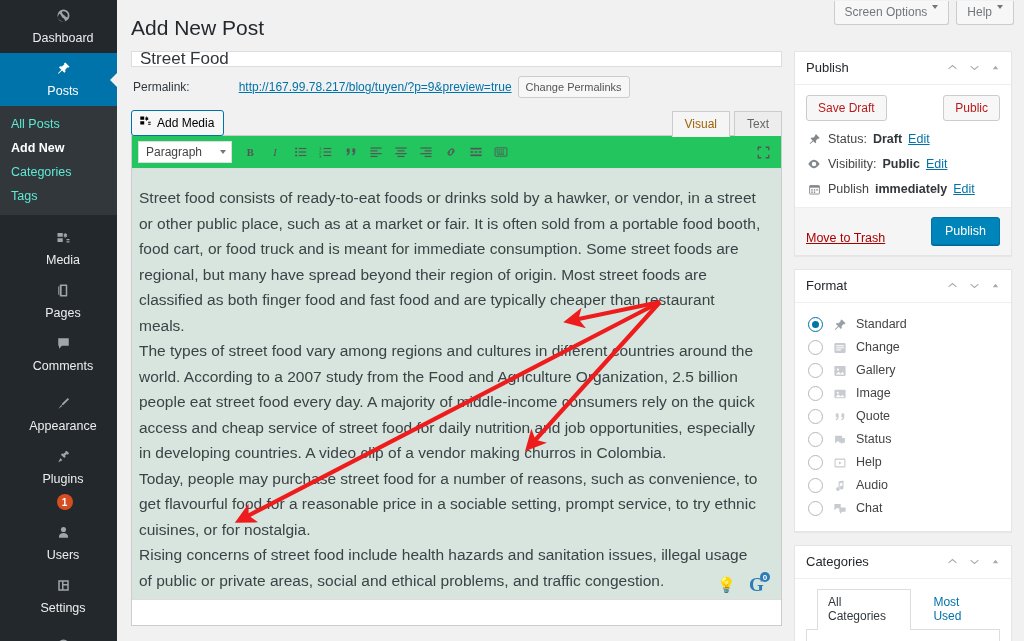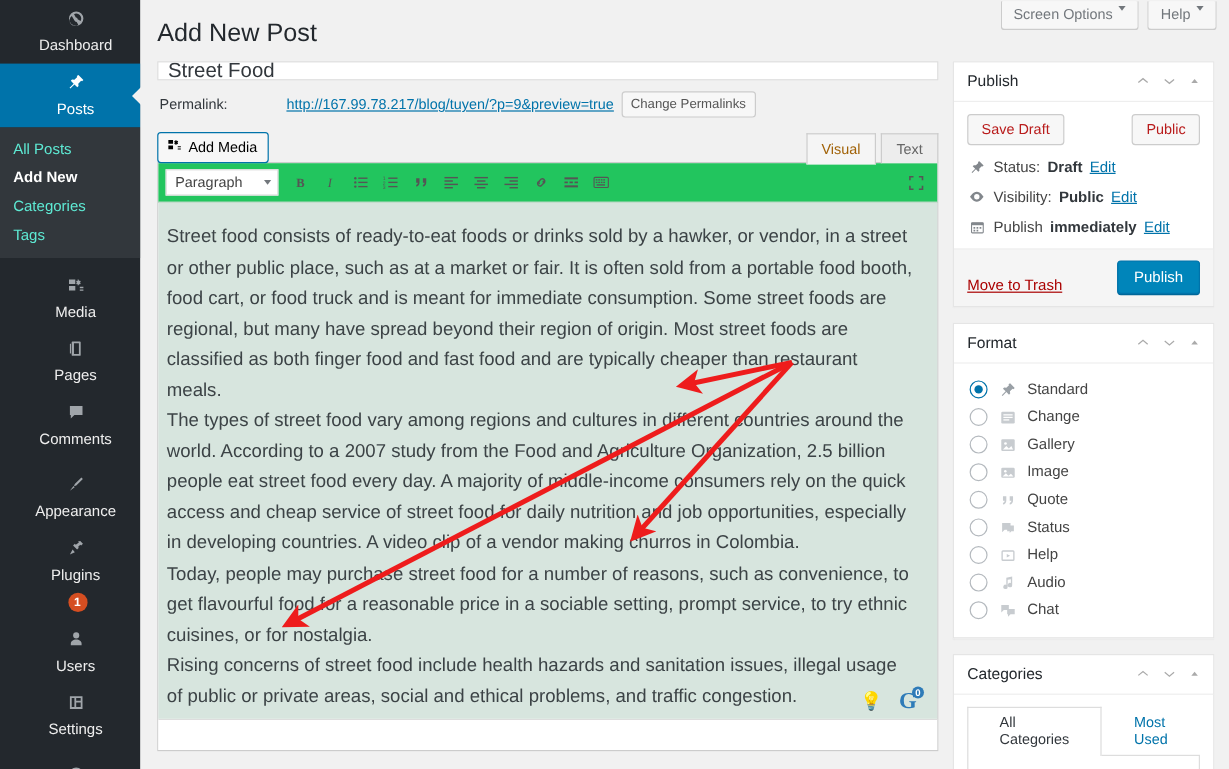--- a/index.html
+++ b/index.html
@@ -264,8 +264,8 @@
 
   .cat-tabs { display: flex; border-bottom: 1px solid #ddd; margin-bottom: 0; }
   .cat-tab {
-    padding: 5px 26px 6px; font-size: 12px; color: #0073aa;
-    border: 1px solid transparent; border-bottom: none;
+    padding: 5px 10px 6px; font-size: 12px; color: #0073aa;
+    border: 1px solid transparent; border-bottom: none; margin-left: 11px;
   }
   .cat-tab.active {
     background: #fff; color: #32373c;

